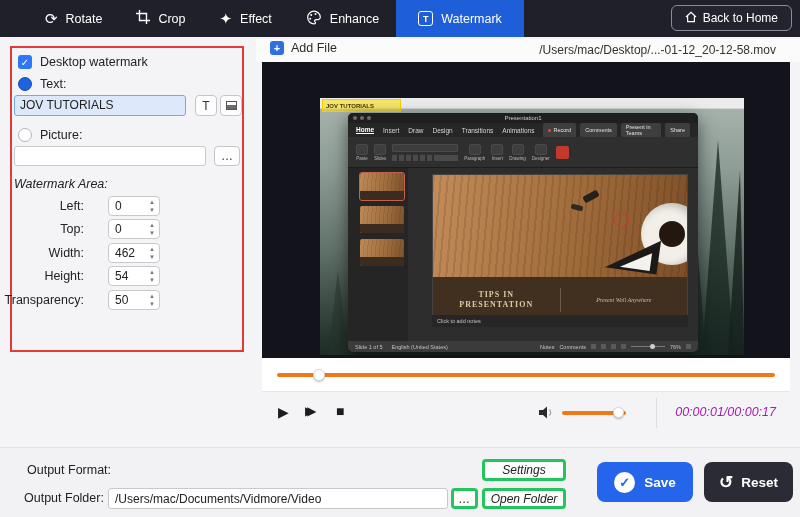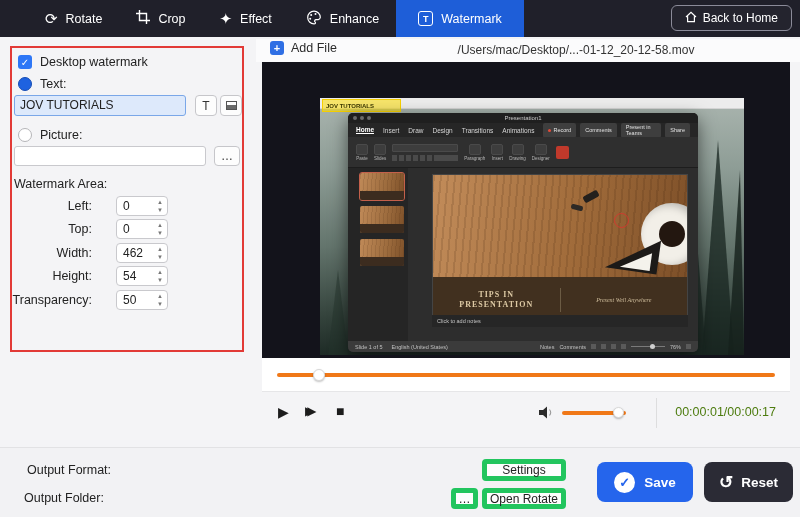--- a/index.html
+++ b/index.html
@@ -36,7 +36,7 @@
   .addfile-row { position:absolute; left:256px; top:39px; width:544px; height:23px; background:#fbfbfc; }
   .addfile-btn { position:absolute; left:14px; top:2px; display:flex; align-items:center; gap:7px; font-size:12.5px; color:#2b2b2b; cursor:pointer; }
   .addfile-icon { width:14px; height:14px; background:#2f6fe4; border-radius:3px; color:#fff; font-size:11px; font-weight:bold; display:flex; align-items:center; justify-content:center; line-height:1; }
-  .file-path { position:absolute; left:120px; top:4px; width:400px; text-align:center; font-size:12px; color:#333; }
+  .file-path { position:absolute; left:120px; top:4px; width:400px; text-align:right; font-size:12px; color:#333; }
 
   
   .preview { position:absolute; left:262px; top:62px; width:528px; height:296px; background:#13131b; }

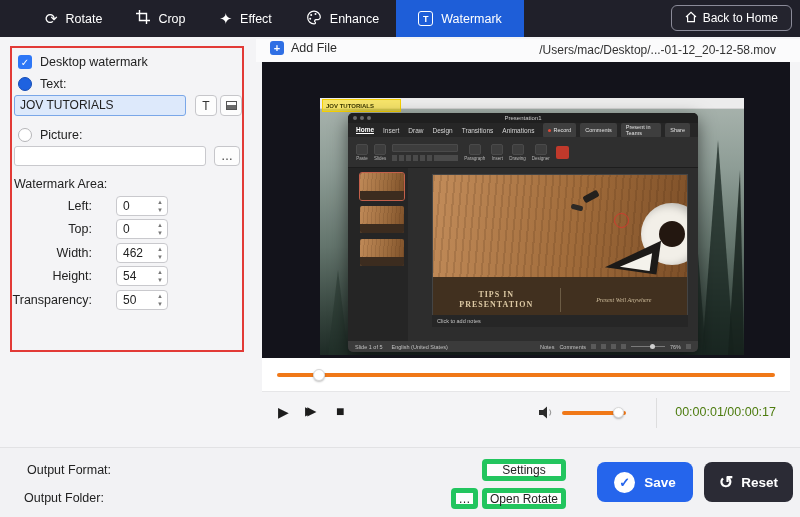--- a/index.html
+++ b/index.html
@@ -26,7 +26,7 @@
   .sq-btn { position:absolute; width:22px; height:21px; background:#fdfdfd; border:1px solid #c6c6ca; border-radius:4px; display:flex; align-items:center; justify-content:center; font-size:12px; color:#333; cursor:pointer; }
   .swatch-icon { width:11px; height:9px; border:1px solid #555; background:linear-gradient(180deg,#fff 45%,#6b6b6b 45%); }
   .pic-input { position:absolute; left:14px; top:146px; width:192px; height:20px; background:#fff; border:1px solid #c9c9cd; border-radius:3px; font-size:12px; padding:2px 5px; }
-  .area-label { position:absolute; left:14px; top:177px; font-size:12.5px; color:#222; }
+  .area-label { position:absolute; left:14px; top:177px; font-size:12.5px; color:#222;font-style:italic; }
   .spin-row { position:absolute; left:16px; width:224px; height:20px; }
   .spin-label { position:absolute; right:148px; top:3px; font-size:12.5px; color:#222; white-space:nowrap; }
   .spinbox { position:absolute; left:100px; top:0; width:52px; height:20px; background:#fff; border:1px solid #c9c9cd; border-radius:4px; font-size:12px; display:flex; align-items:center; padding-left:6px; cursor:pointer; }

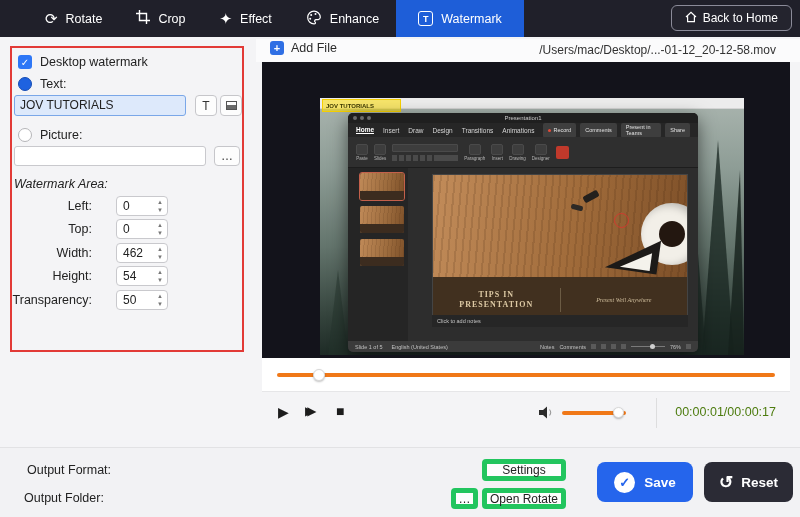--- a/index.html
+++ b/index.html
@@ -27,7 +27,7 @@
   .swatch-icon { width:11px; height:9px; border:1px solid #555; background:linear-gradient(180deg,#fff 45%,#6b6b6b 45%); }
   .pic-input { position:absolute; left:14px; top:146px; width:192px; height:20px; background:#fff; border:1px solid #c9c9cd; border-radius:3px; font-size:12px; padding:2px 5px; }
   .area-label { position:absolute; left:14px; top:177px; font-size:12.5px; color:#222;font-style:italic; }
-  .spin-row { position:absolute; left:16px; width:224px; height:20px; }
+  .spin-row { position:absolute; left:8px; width:224px; height:20px; }
   .spin-label { position:absolute; right:148px; top:3px; font-size:12.5px; color:#222; white-space:nowrap; }
   .spinbox { position:absolute; left:100px; top:0; width:52px; height:20px; background:#fff; border:1px solid #c9c9cd; border-radius:4px; font-size:12px; display:flex; align-items:center; padding-left:6px; cursor:pointer; }
   .spin-arrows { position:absolute; right:4px; top:1px; display:flex; flex-direction:column; align-items:center; line-height:8px; font-size:6px; color:#777; }

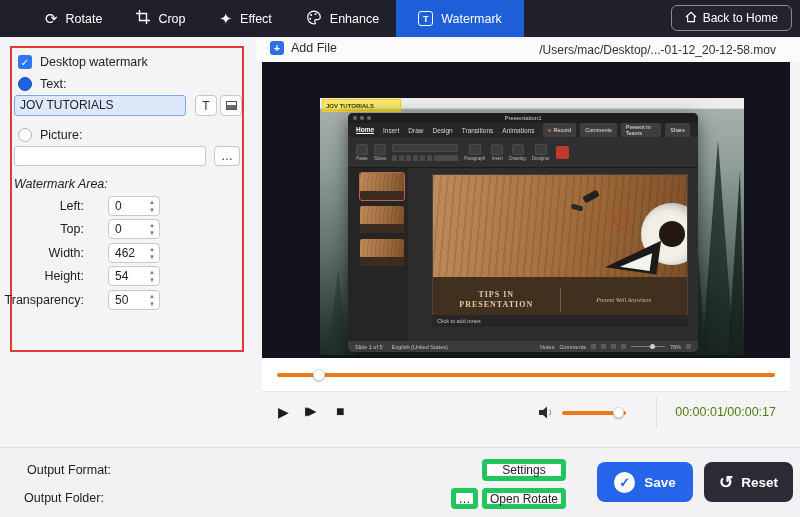--- a/index.html
+++ b/index.html
@@ -102,7 +102,7 @@
   .vol-track { position:absolute; left:300px; top:19px; width:64px; height:3.5px; background:#f07818; border-radius:2px; }
   .vol-handle { position:absolute; left:51px; top:-4px; width:11px; height:11px; border-radius:50%; background:#fff; border:1px solid #d8d8d8; box-shadow:0 1px 2px rgba(0,0,0,.25); }
   .ctl-divider { position:absolute; left:394px; top:6px; height:30px; border-left:1px solid #ddddde; }
-  .time-label { position:absolute; right:14px; top:13px; font-size:12.5px; color:#4d7c0f; }
+  .time-label { position:absolute; right:14px; top:13px; font-size:12.5px; color:#a21caf;font-style:italic; }
 
   
   .bottombar { position:absolute; left:0; top:447px; width:800px; height:70px; background:#f2f2f4; border-top:1px solid #e2e2e4; }

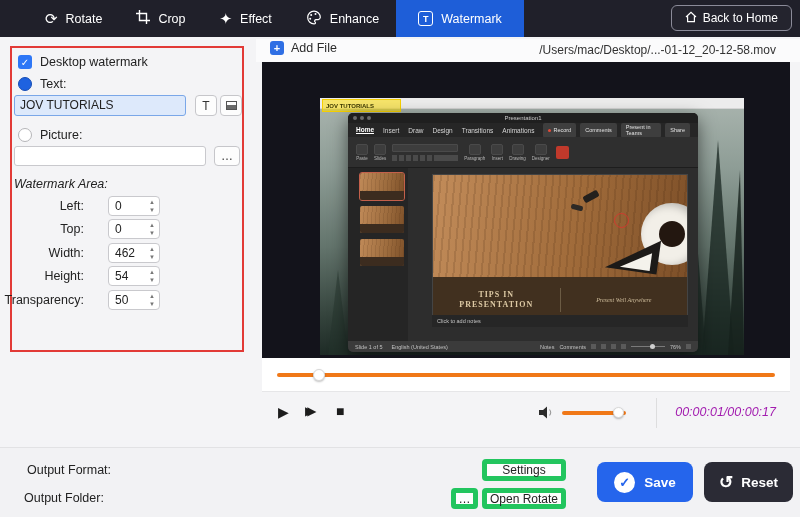--- a/index.html
+++ b/index.html
@@ -113,7 +113,7 @@
   .mp4-icon::before { content:""; position:absolute; left:2px; top:4px; right:2px; height:5px; background:#e8e8e8; }
   .mp4-icon::after { content:""; position:absolute; left:0; top:1px; width:100%; height:11px;
       background:linear-gradient(90deg,transparent 0 1px,#888 1px 3px,transparent 3px 13px,#888 13px 15px,transparent 15px); }
-  .btn { position:absolute; background:#fdfdfd; border:5px solid #22c55e; border-radius:4px; display:flex; align-items:center; justify-content:center; font-size:12px; color:#222; cursor:pointer; }
+  .btn { position:absolute; background:#fdfdfd; border:3px solid #22c55e; border-radius:4px; display:flex; align-items:center; justify-content:center; font-size:12px; color:#222; cursor:pointer;font-style:italic; }
   .folder-input { position:absolute; left:108px; top:40px; width:340px; height:21px; background:#fff; border:1px solid #c9c9cd; border-radius:3px; font-size:12px; padding:3px 6px; white-space:nowrap; overflow:hidden; }
   .save-btn { position:absolute; left:597px; top:14px; width:96px; height:40px; background:#2565ec; border-radius:8px; display:flex; align-items:center; justify-content:center; gap:9px; cursor:pointer; }
   .save-check { width:21px; height:21px; border-radius:50%; background:#fff; color:#2565ec; font-size:13px; font-weight:bold; display:flex; align-items:center; justify-content:center; }

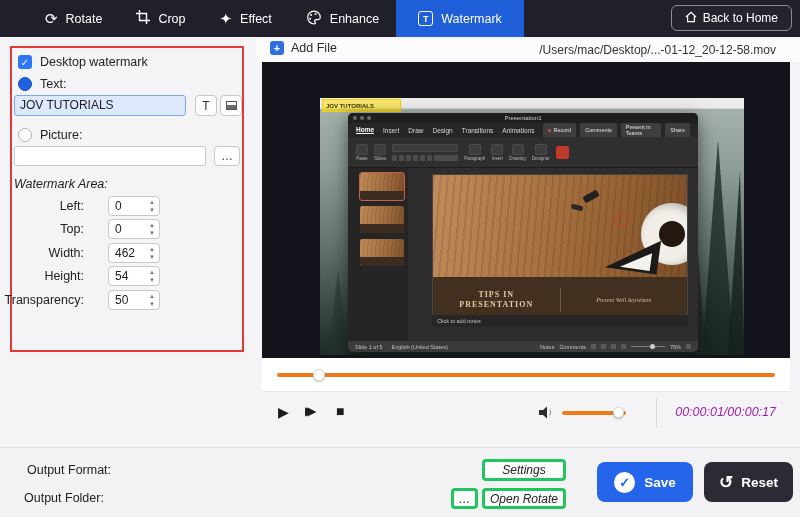--- a/index.html
+++ b/index.html
@@ -391,6 +391,7 @@
   <div class="btn" style="left:482px; top:11px; width:84px; height:22px;">Settings</div>
 
   <span class="out-label" style="left:24px; top:43px;">Output Folder:</span>
+  <div class="folder-input">/Users/mac/Documents/Vidmore/Video</div>
   <div class="btn" style="left:451px; top:40px; width:27px; height:21px;">…</div>
   <div class="btn" style="left:482px; top:40px; width:84px; height:21px;">Open Rotate</div>
 

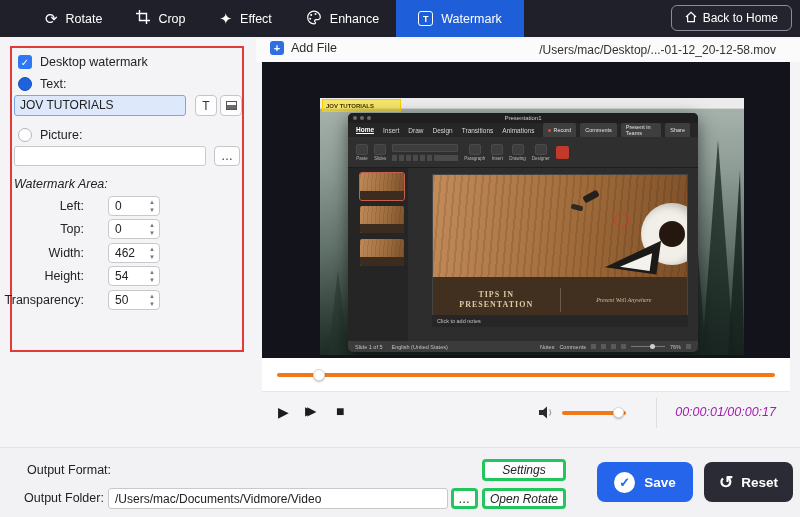--- a/index.html
+++ b/index.html
@@ -393,7 +393,7 @@
   <span class="out-label" style="left:24px; top:43px;">Output Folder:</span>
   <div class="folder-input">/Users/mac/Documents/Vidmore/Video</div>
   <div class="btn" style="left:451px; top:40px; width:27px; height:21px;">…</div>
-  <div class="btn" style="left:482px; top:40px; width:84px; height:21px;">Open Rotate</div>
+  <div class="btn" style="left:482px; top:40px; width:84px; height:21px;">Open Folder</div>
 
   <div class="save-btn">
     <span class="save-check">✓</span>

